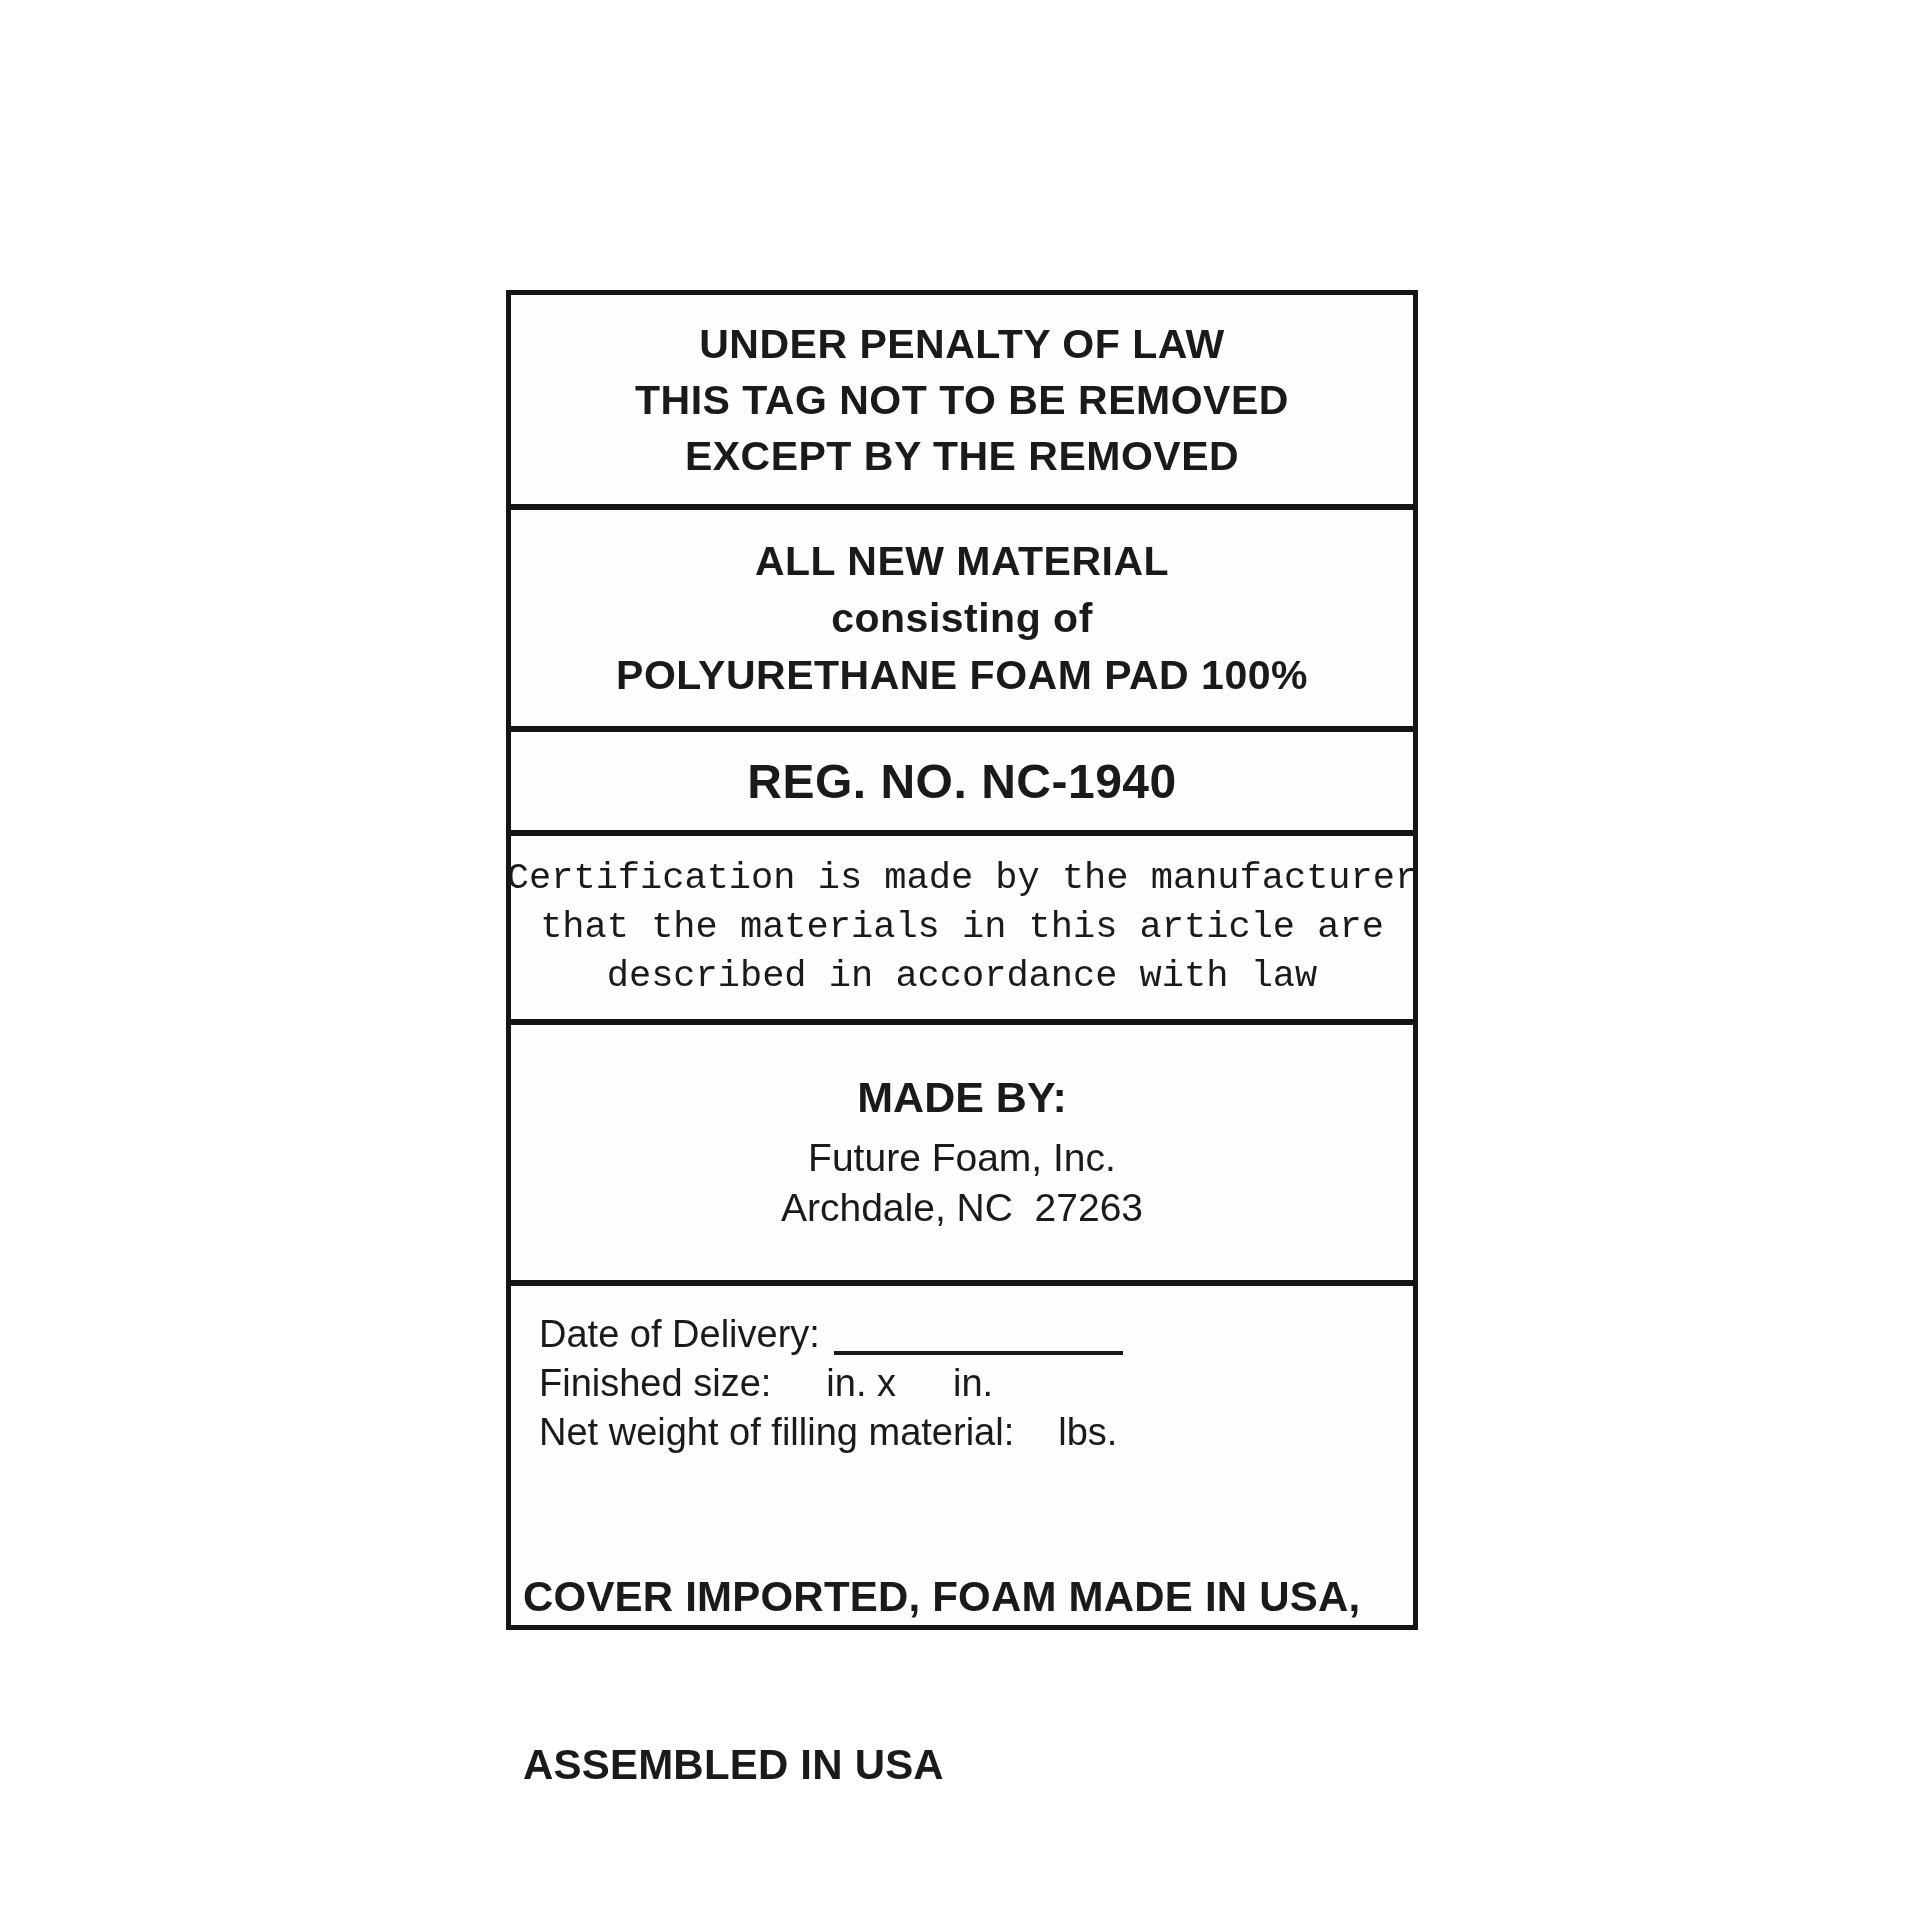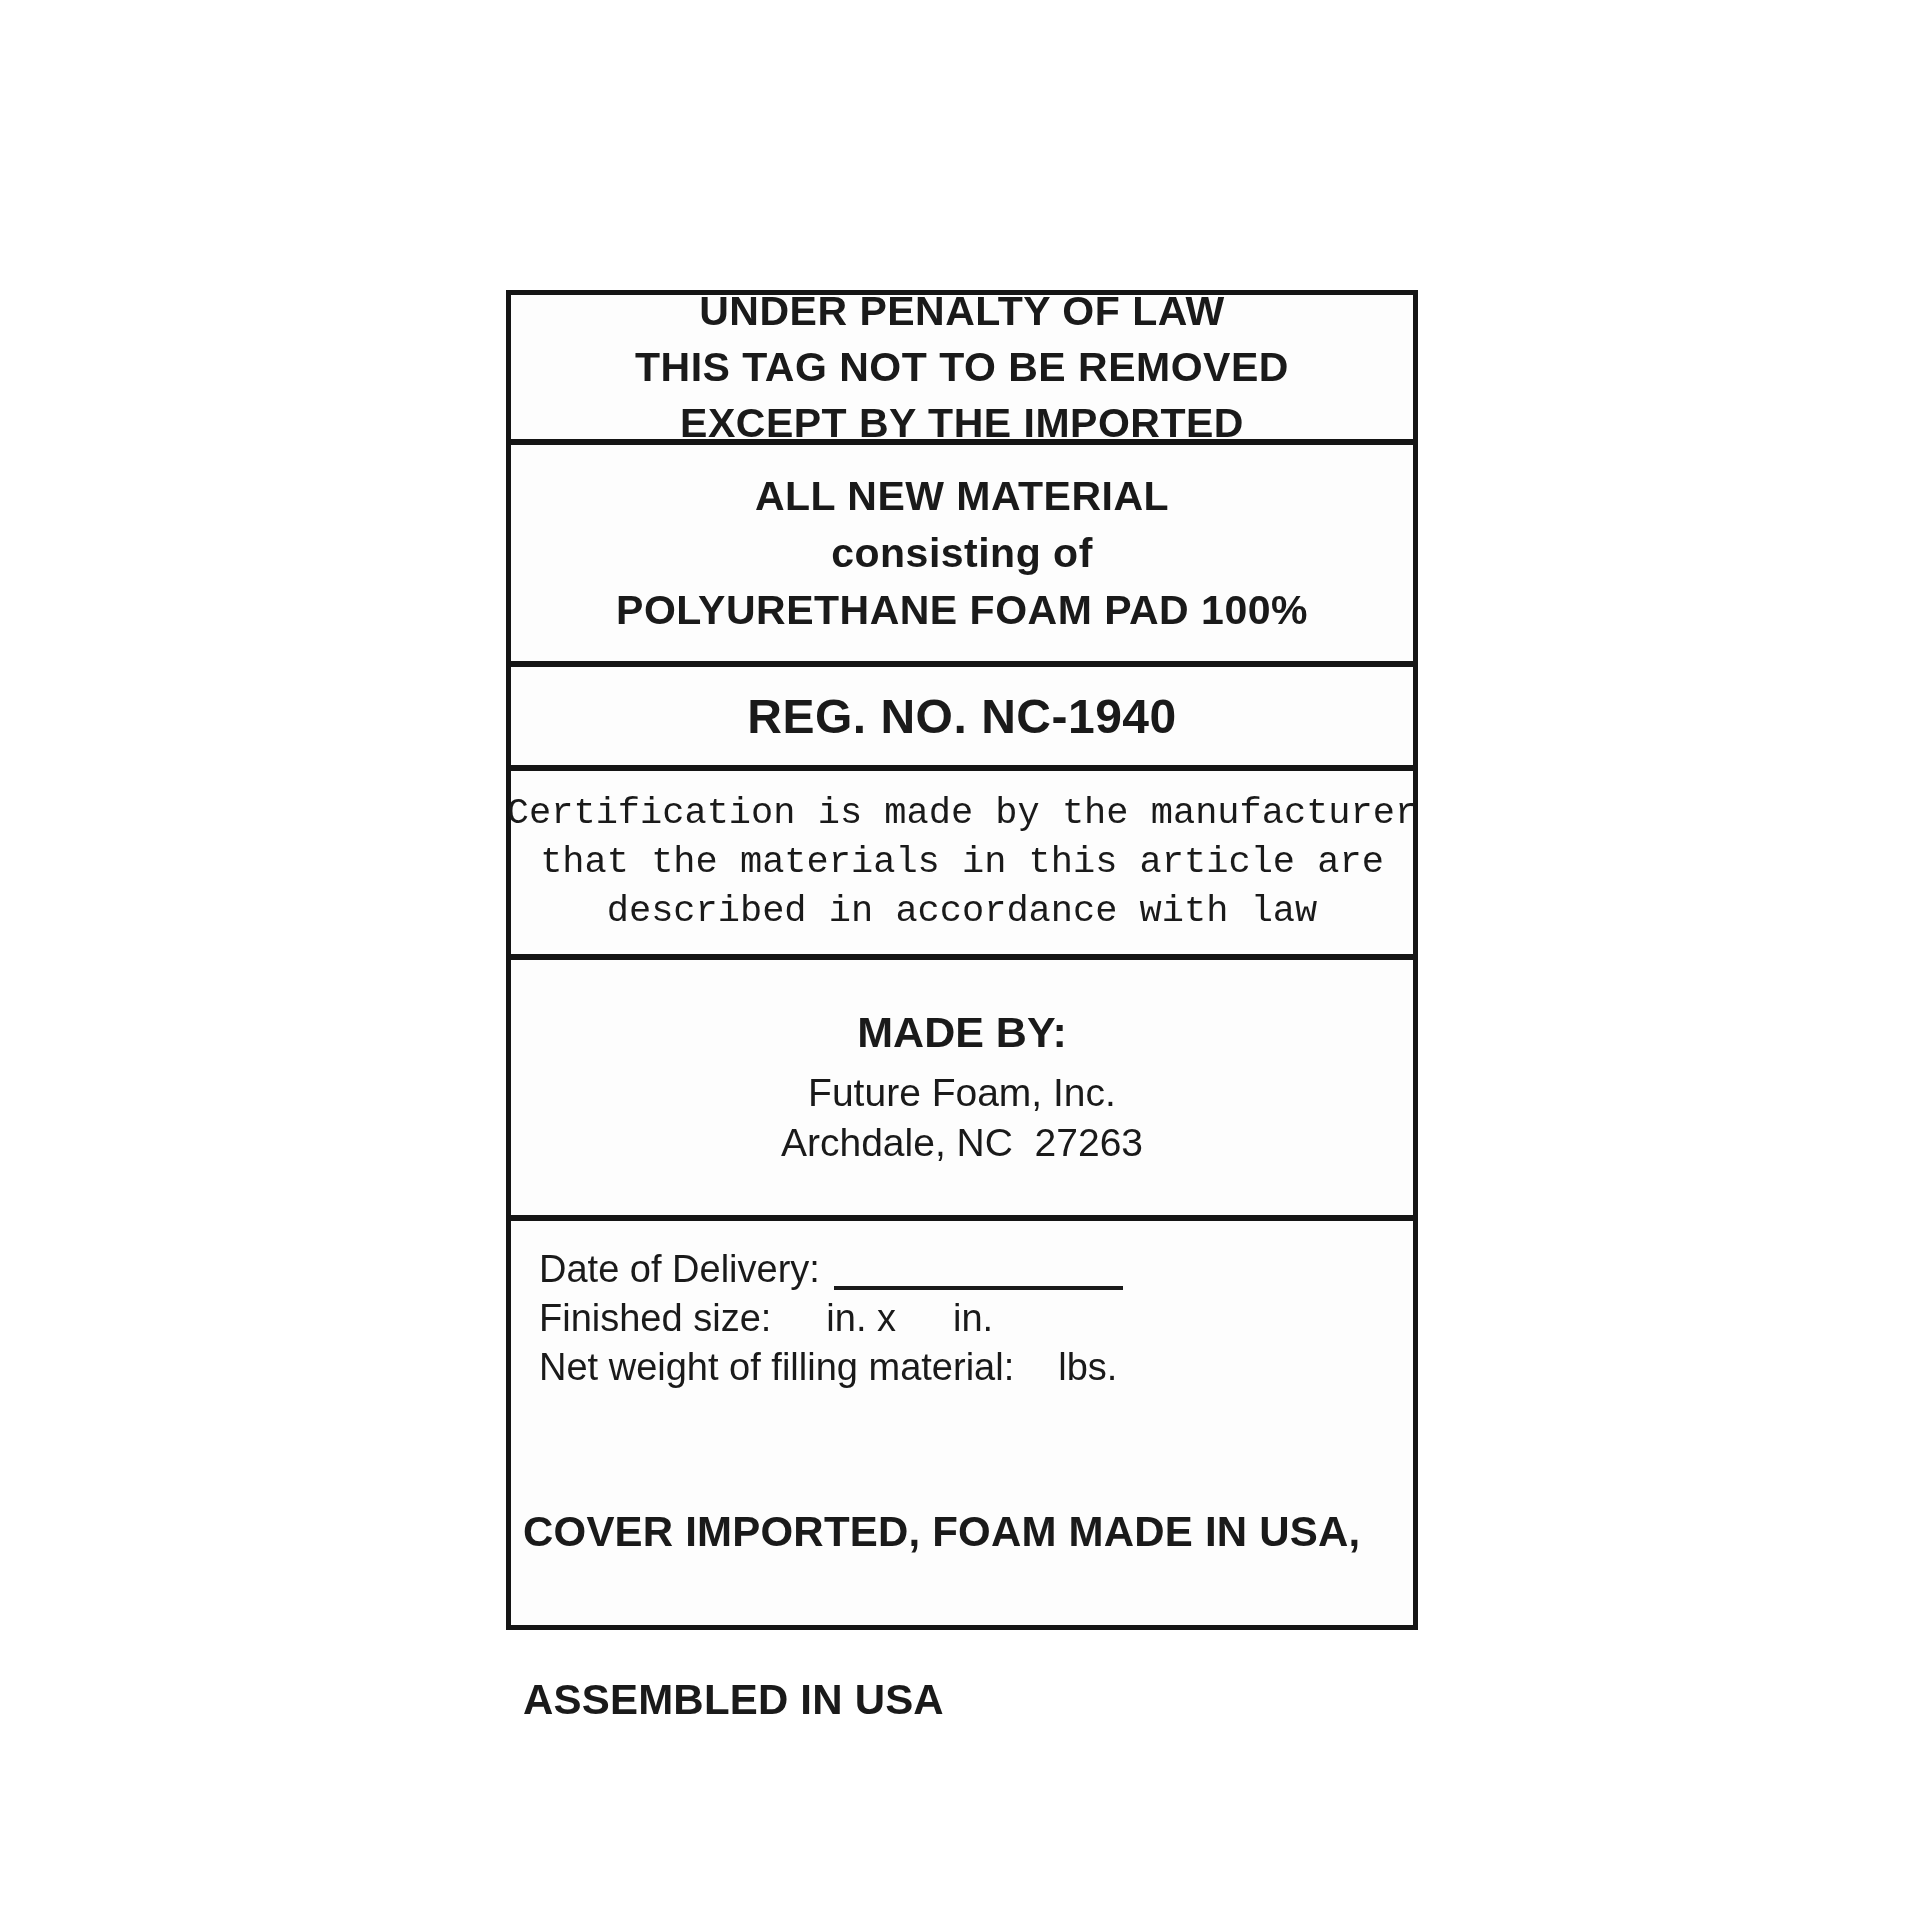--- a/index.html
+++ b/index.html
@@ -34,7 +34,7 @@
     text-align: center;
     flex: 0 0 auto;
   }
-  .sec-penalty   { height: 150px; }
+  .sec-penalty   { height: 215px; }
   .sec-material  { height: 222px; text-align: center; }
   .sec-reg       { height: 104px; }
   .sec-cert      { height: 189px; font-family: Liberation Mono, monospace; }

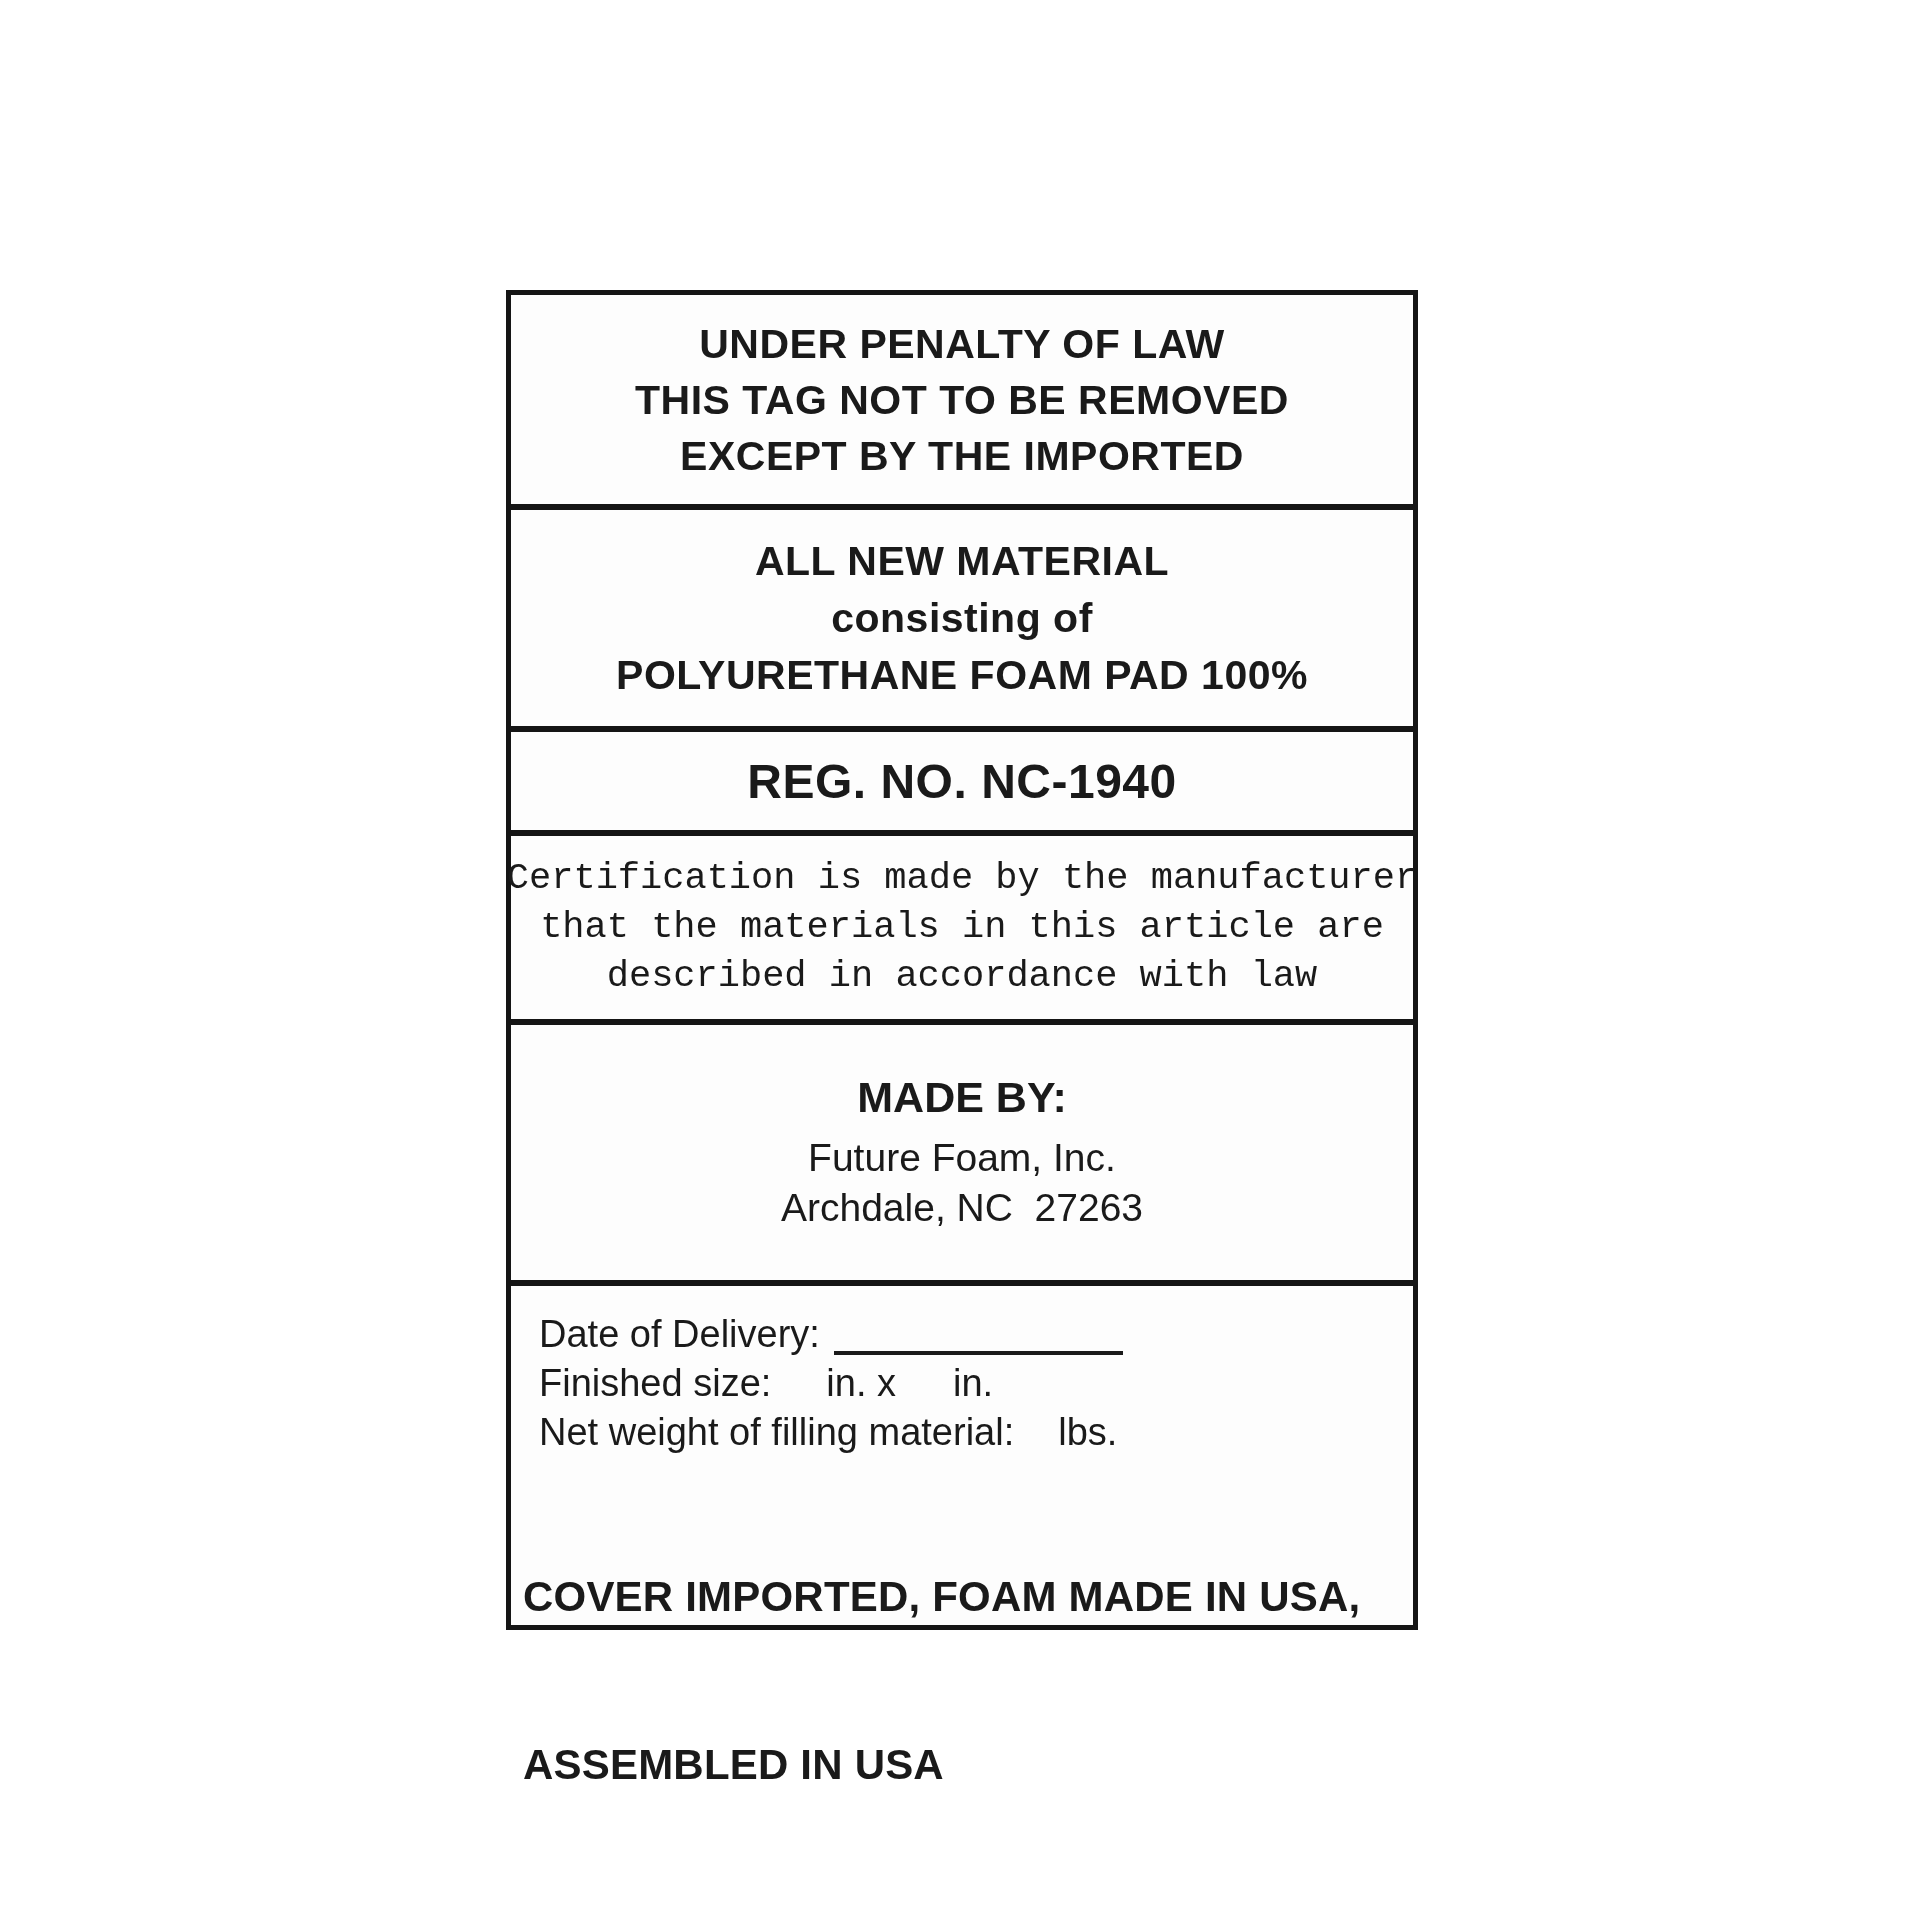--- a/index.html
+++ b/index.html
@@ -113,7 +113,7 @@
   <div class="sec sec-penalty">
     <div class="bold-line">UNDER PENALTY OF LAW</div>
     <div class="bold-line">THIS TAG NOT TO BE REMOVED</div>
-    <div class="bold-line">EXCEPT BY THE IMPORTED</div>
+    <div class="bold-line">EXCEPT BY THE REMOVED</div>
   </div>
 
   <div class="sec sec-material">

